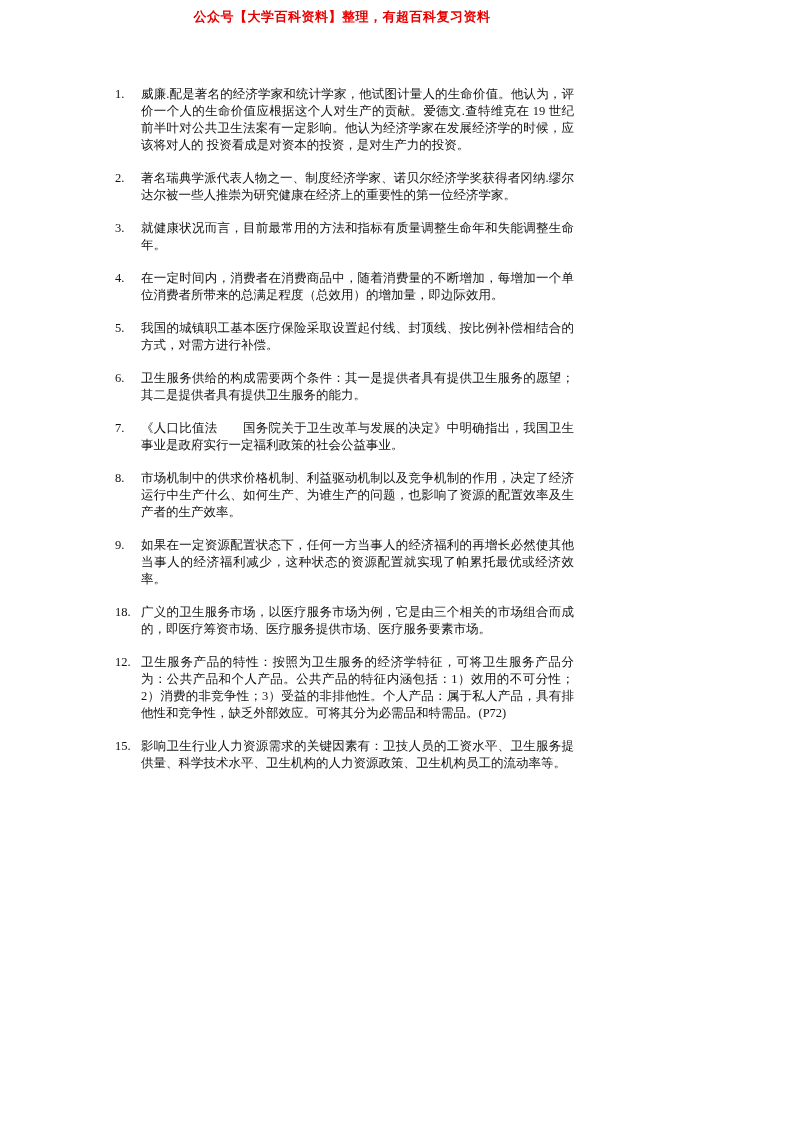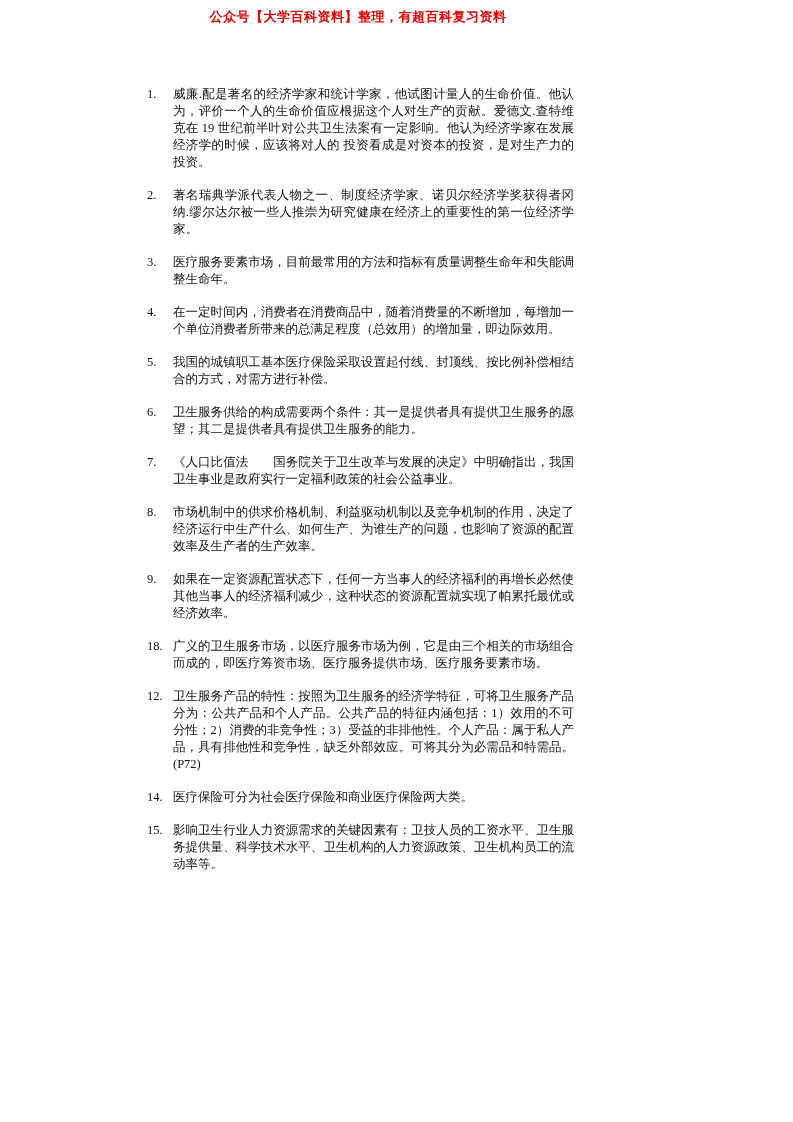--- a/index.html
+++ b/index.html
@@ -16,7 +16,6 @@
     font-family: "Liberation Serif", "DejaVu Serif", serif;
     color: #111111;
     box-sizing: border-box;
-    padding-left: 32px;
   }
   .doc-header {
     padding-top: 8px;

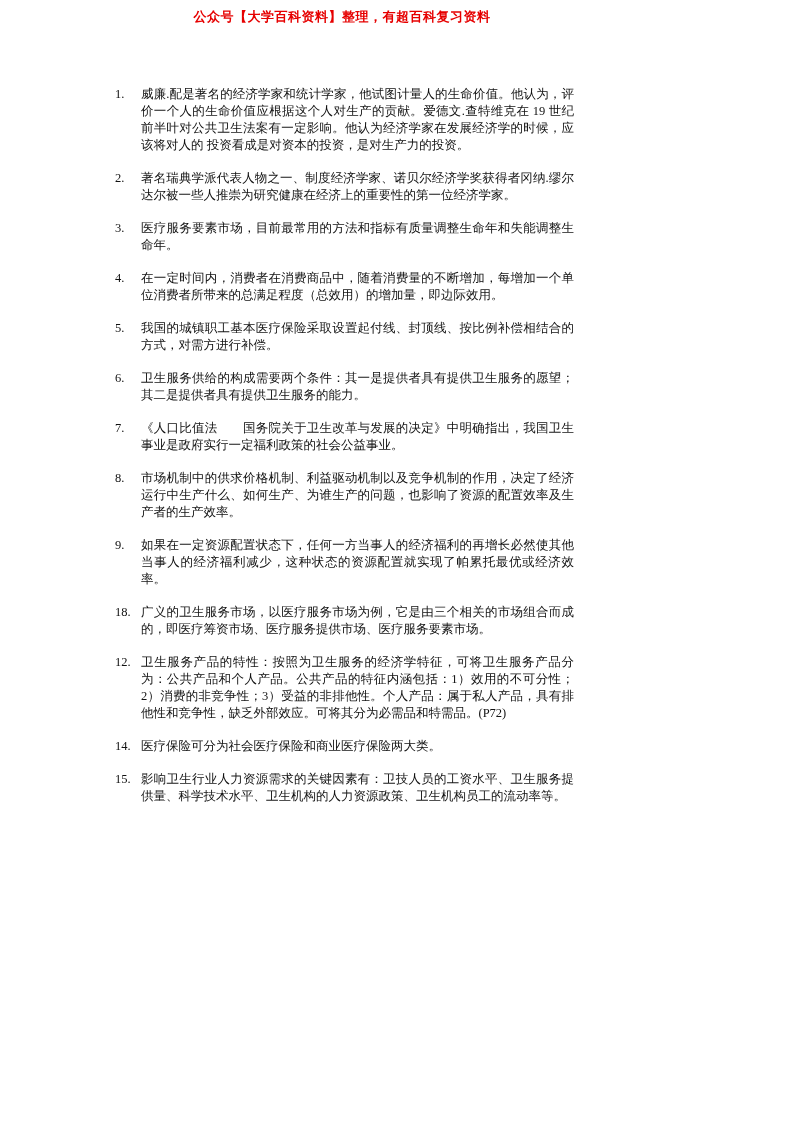--- a/index.html
+++ b/index.html
@@ -62,7 +62,7 @@
         </div>
         <div class="item">
           <span class="num">3.</span>
-          <span class="txt">医疗服务要素市场，目前最常用的方法和指标有质量调整生命年和失能调整生命年。</span>
+          <span class="txt">就健康状况而言，目前最常用的方法和指标有质量调整生命年和失能调整生命年。</span>
         </div>
         <div class="item">
           <span class="num">4.</span>

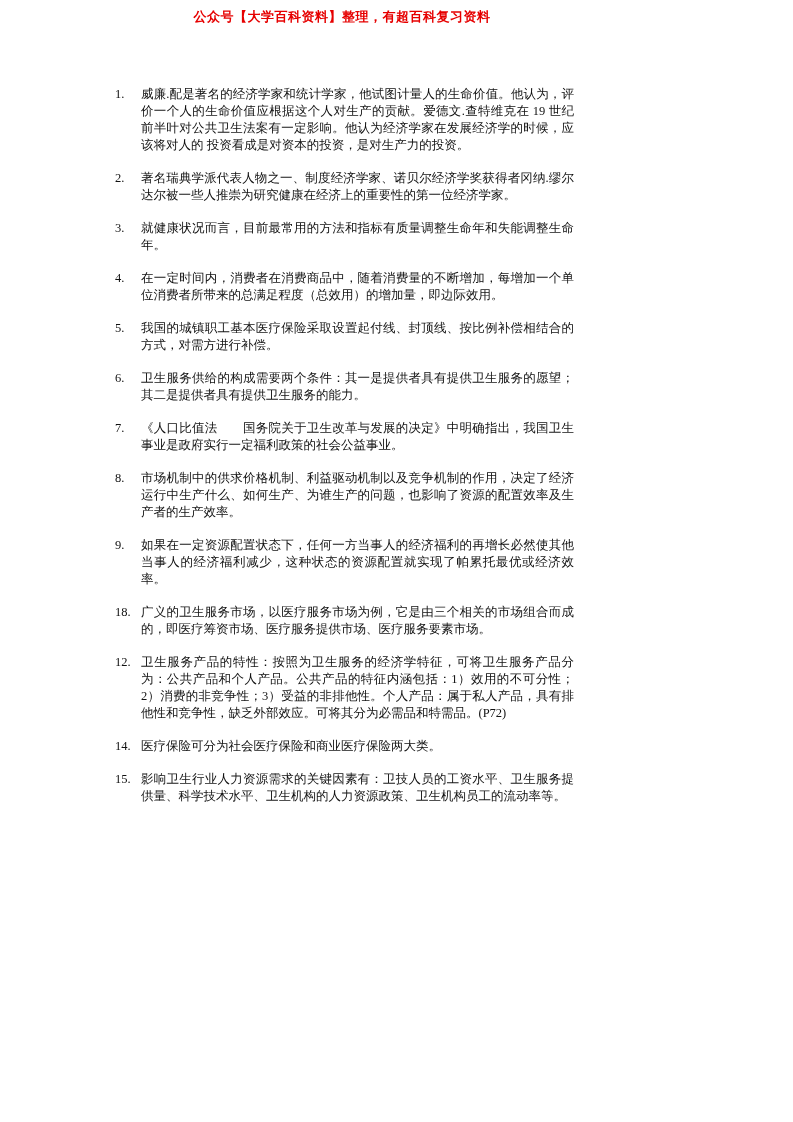--- a/index.html
+++ b/index.html
@@ -97,10 +97,6 @@
           <span class="txt">卫生服务产品的特性：按照为卫生服务的经济学特征，可将卫生服务产品分为：公共产品和个人产品。公共产品的特征内涵包括：1）效用的不可分性；2）消费的非竞争性；3）受益的非排他性。个人产品：属于私人产品，具有排他性和竞争性，缺乏外部效应。可将其分为必需品和特需品。(P72)</span>
         </div>
         <div class="item">
-          <span class="num">14.</span>
-          <span class="txt">医疗保险可分为社会医疗保险和商业医疗保险两大类。</span>
-        </div>
-        <div class="item">
           <span class="num">15.</span>
           <span class="txt">影响卫生行业人力资源需求的关键因素有：卫技人员的工资水平、卫生服务提供量、科学技术水平、卫生机构的人力资源政策、卫生机构员工的流动率等。</span>
         </div>

